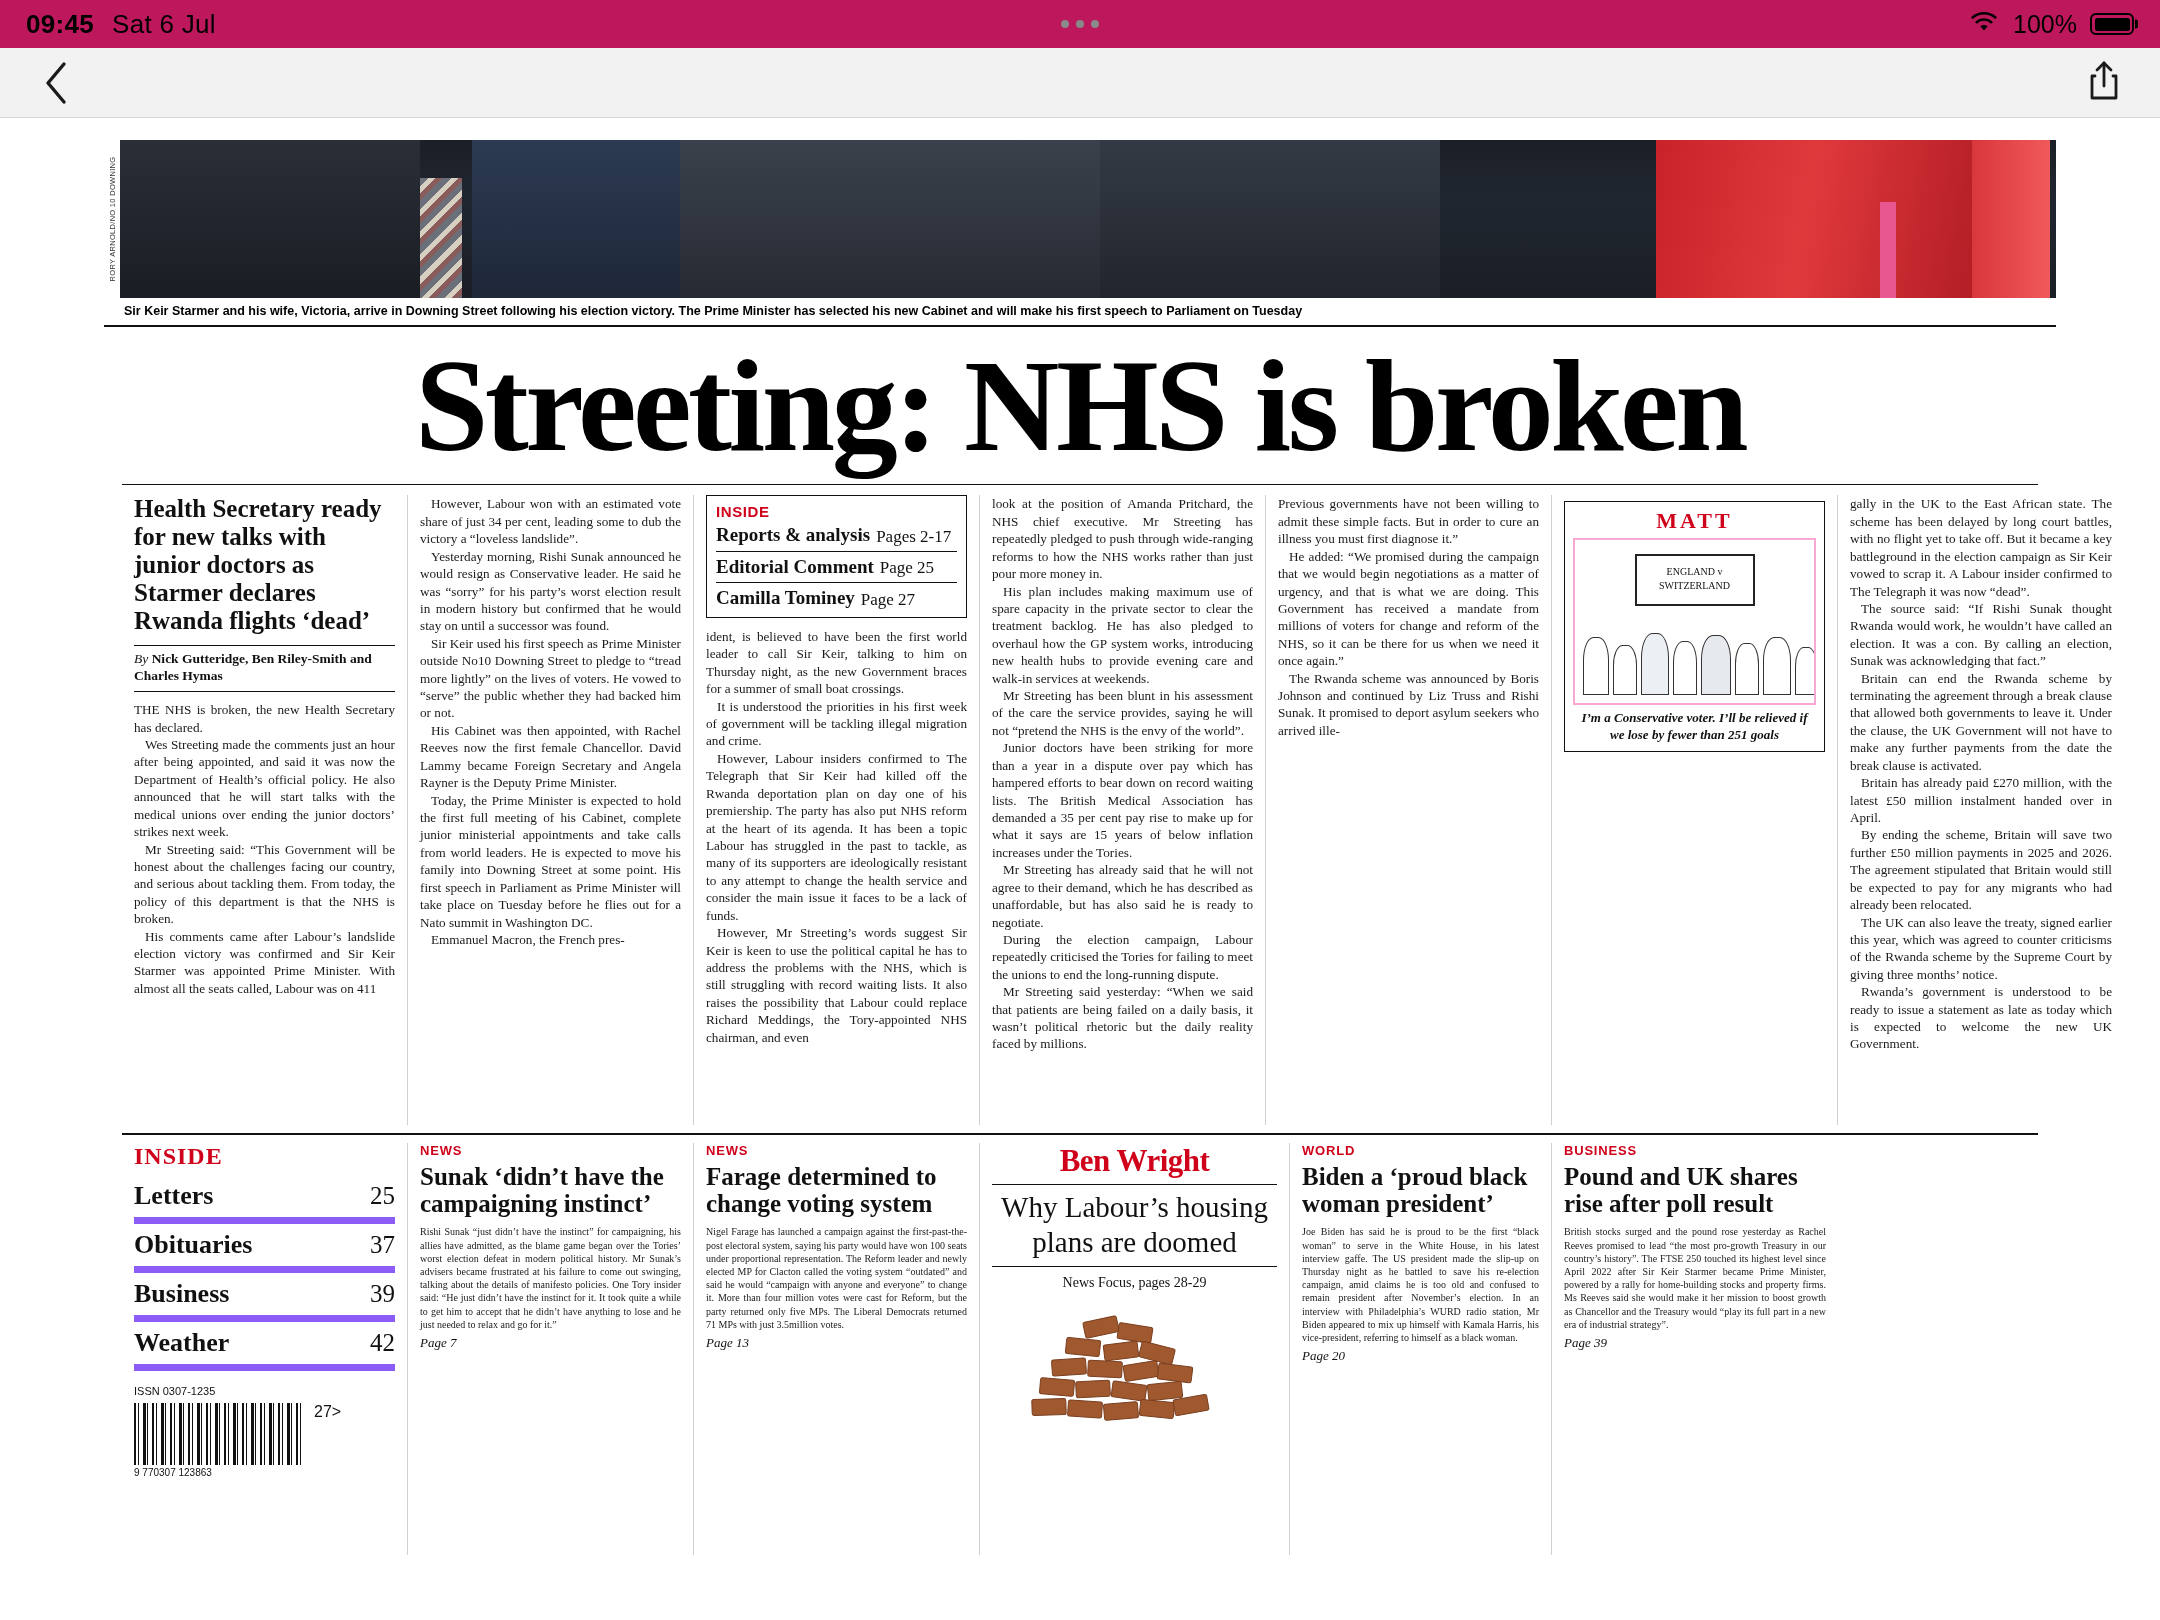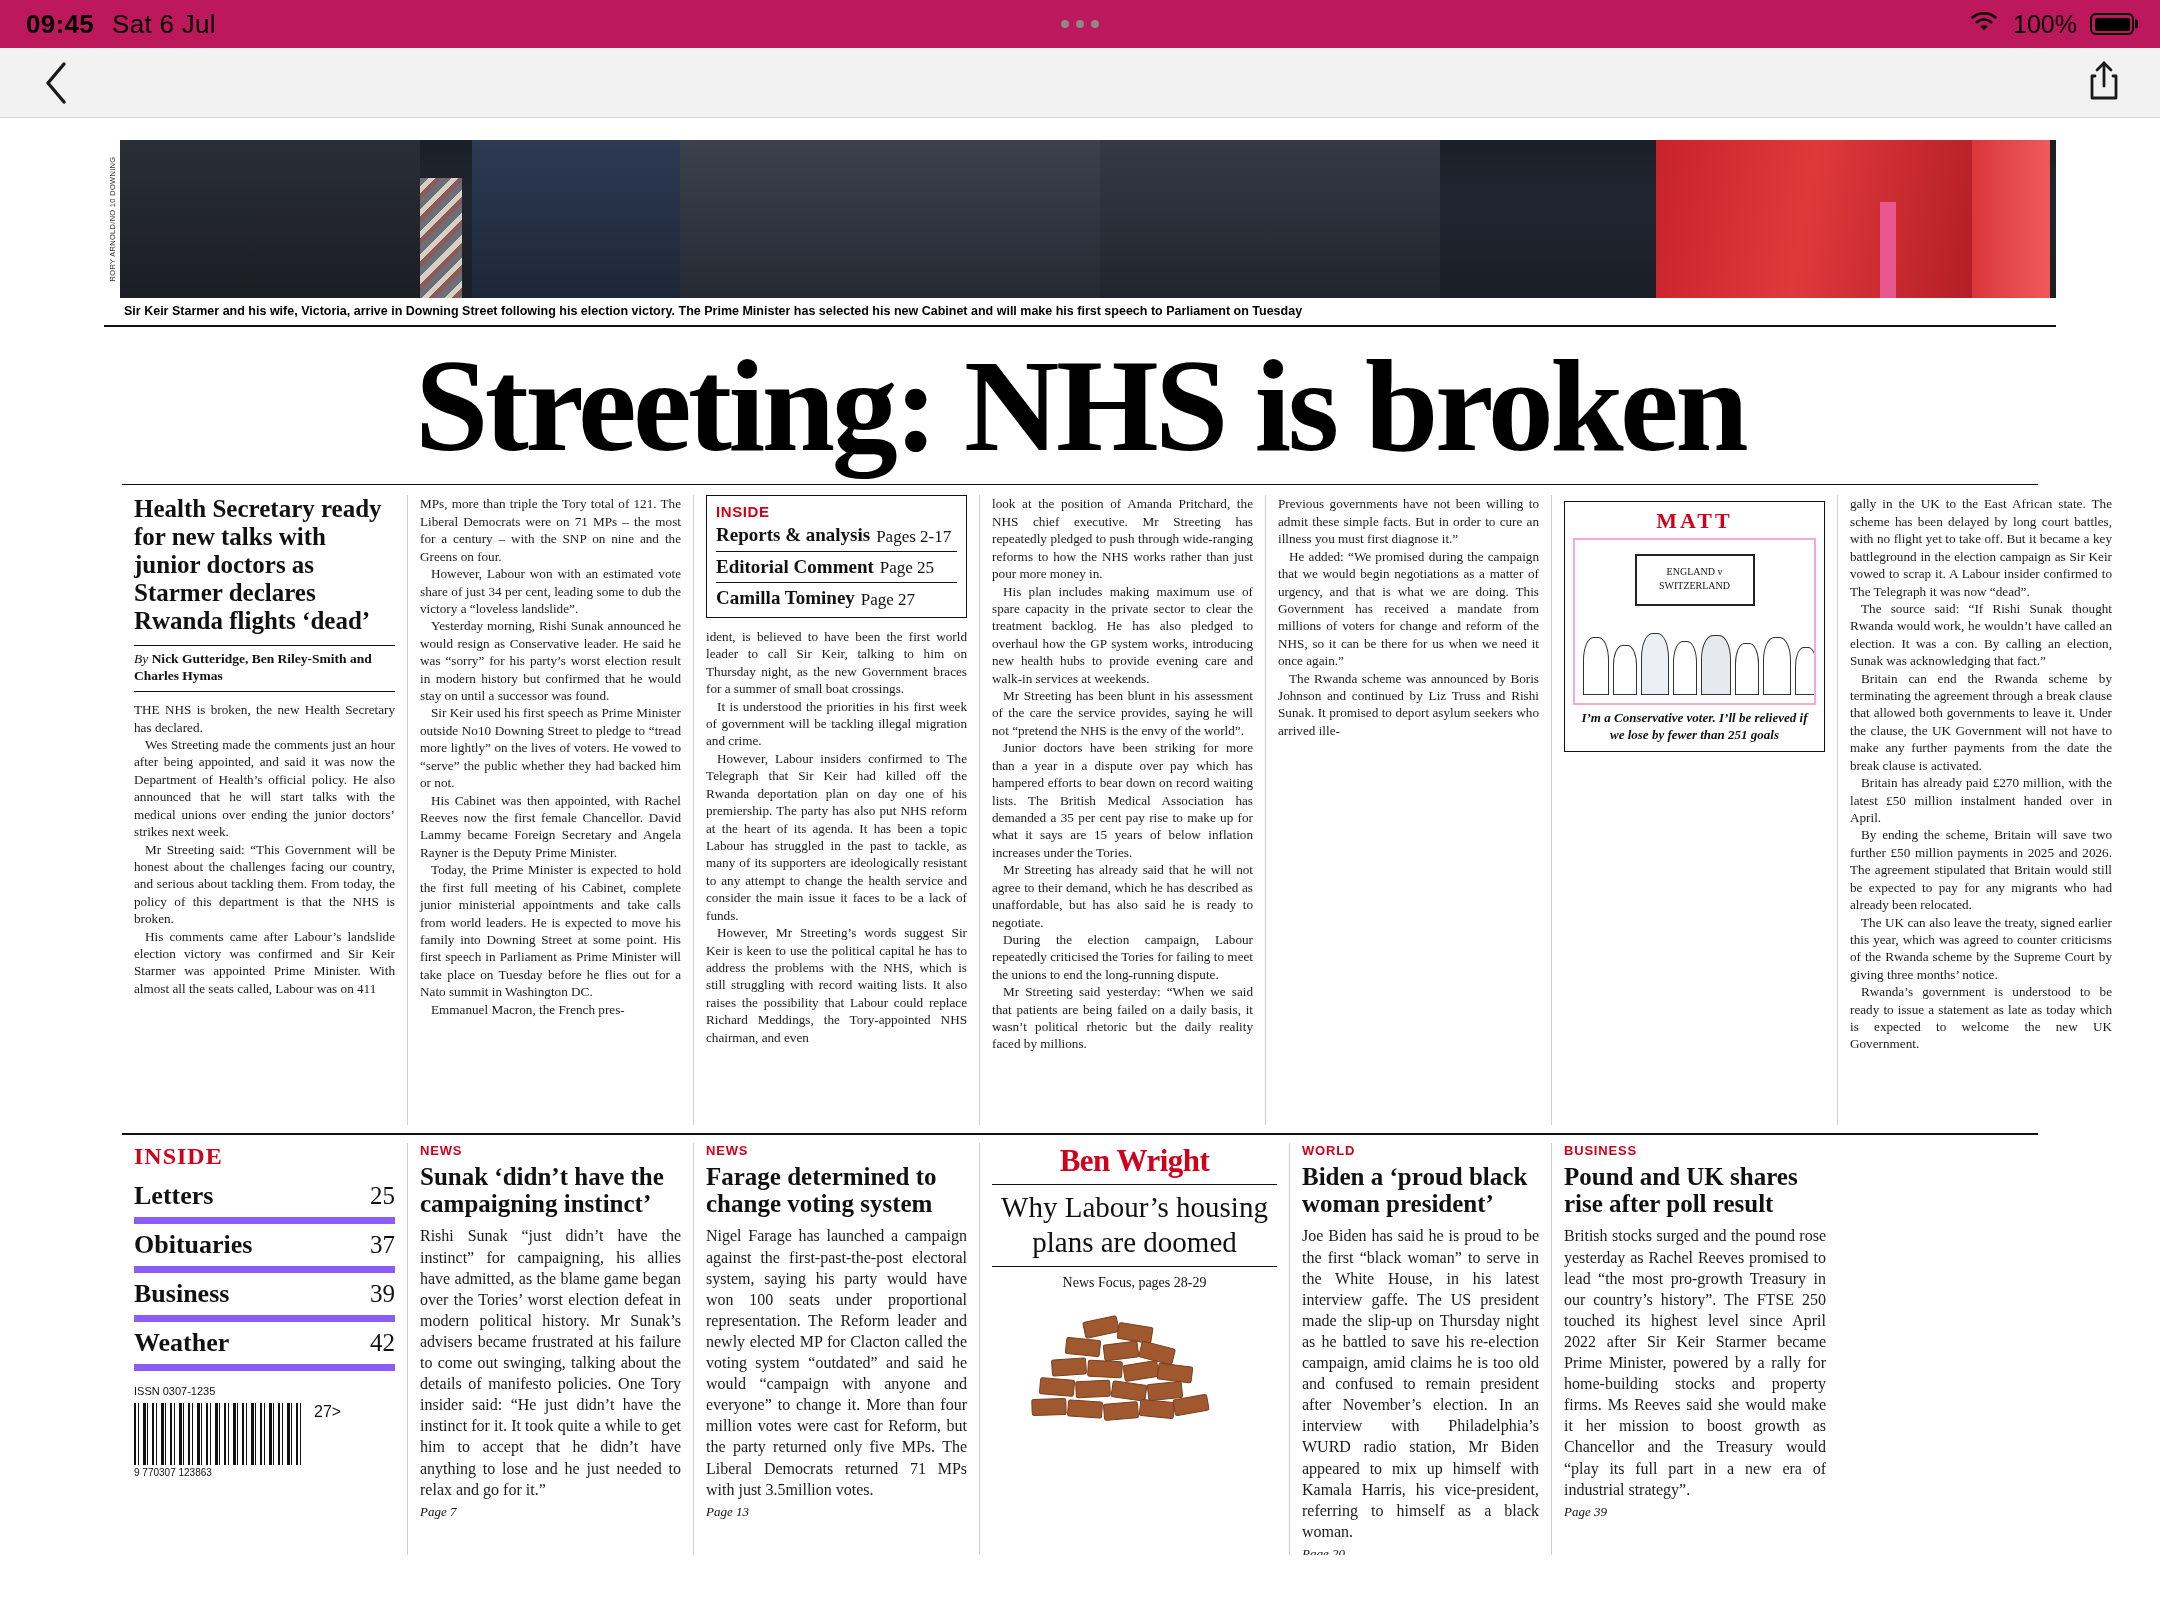--- a/index.html
+++ b/index.html
@@ -382,7 +382,6 @@
     </div>
 
     <div class="col">
-      <p class="body first">MPs, more than triple the Tory total of 121. The Liberal Democrats were on 71 MPs – the most for a century – with the SNP on nine and the Greens on four.</p>
       <p class="body">However, Labour won with an estimated vote share of just 34 per cent, leading some to dub the victory a “loveless landslide”.</p>
       <p class="body">Yesterday morning, Rishi Sunak announced he would resign as Conservative leader. He said he was “sorry” for his party’s worst election result in modern history but confirmed that he would stay on until a successor was found.</p>
       <p class="body">Sir Keir used his first speech as Prime Minister outside No10 Downing Street to pledge to “tread more lightly” on the lives of voters. He vowed to “serve” the public whether they had backed him or not.</p>

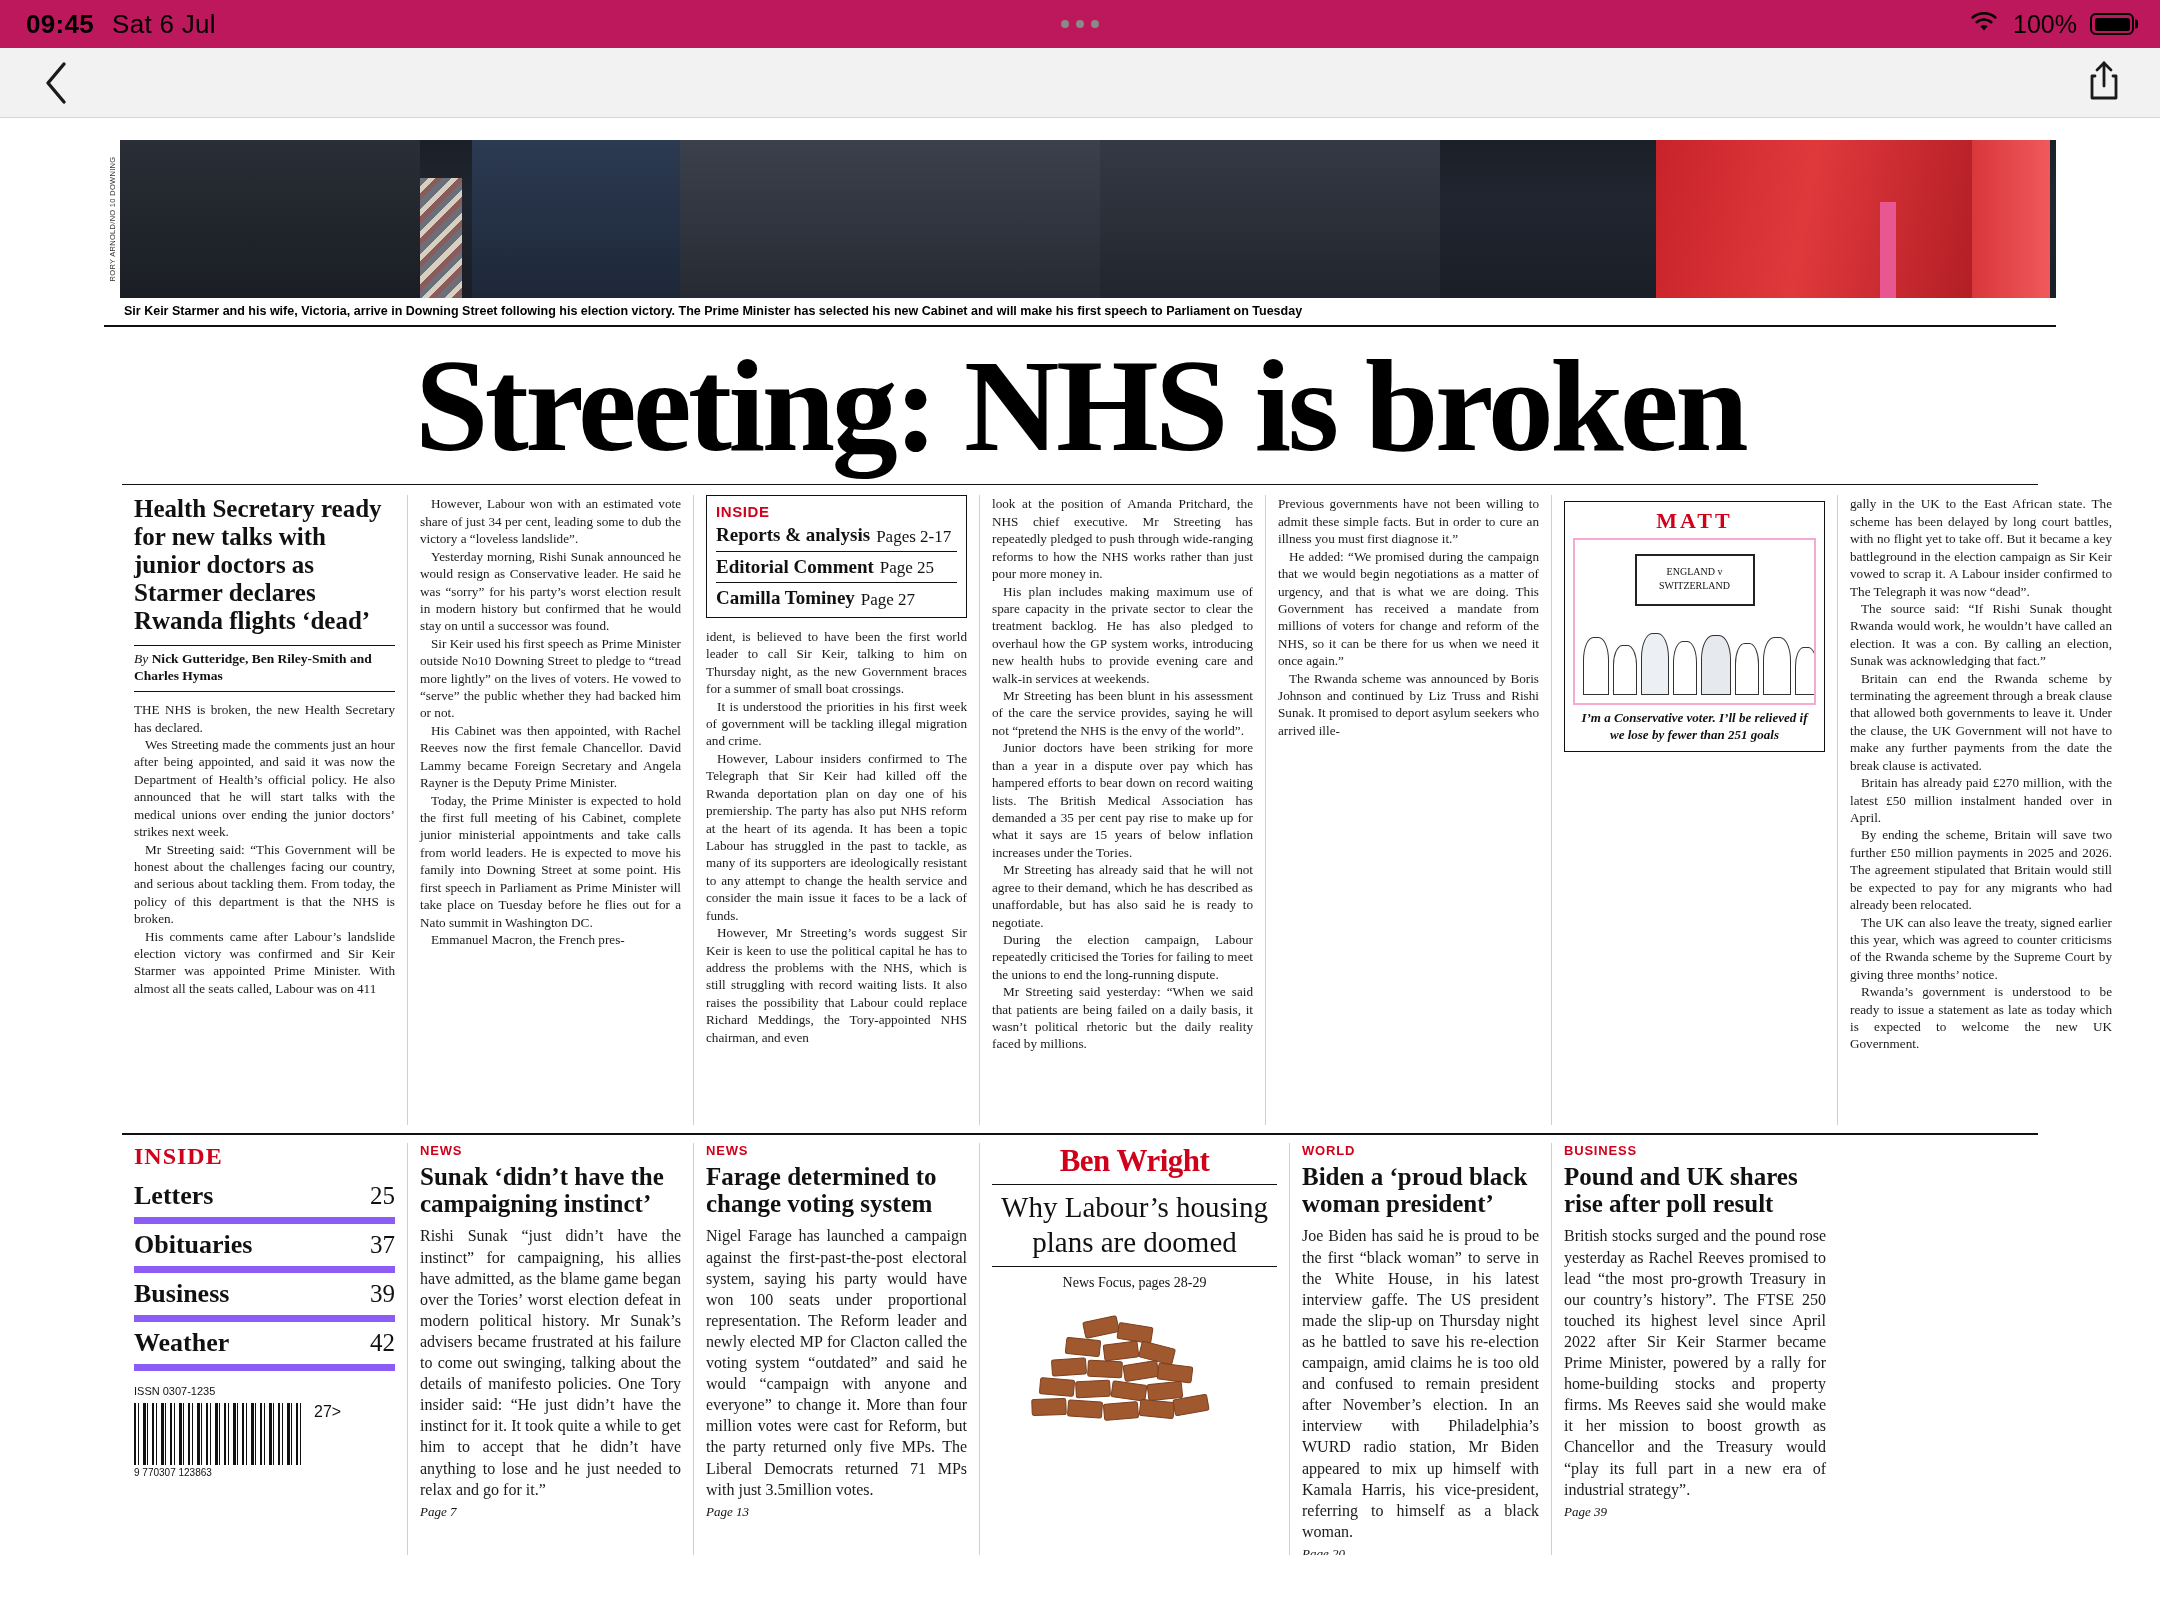--- a/index.html
+++ b/index.html
@@ -249,7 +249,7 @@
     font-size: 25px; line-height: 1.08; margin-bottom: 8px; color: #111;
   }
   .bbody {
-    font-family: "Liberation Serif", serif; font-size: 16px; line-height: 1.32;
+    font-family: "Liberation Serif", serif; font-size: 10px; line-height: 1.32;
     text-align: justify; color: #1a1a1a; hyphens: auto;
   }
   .pageref {

